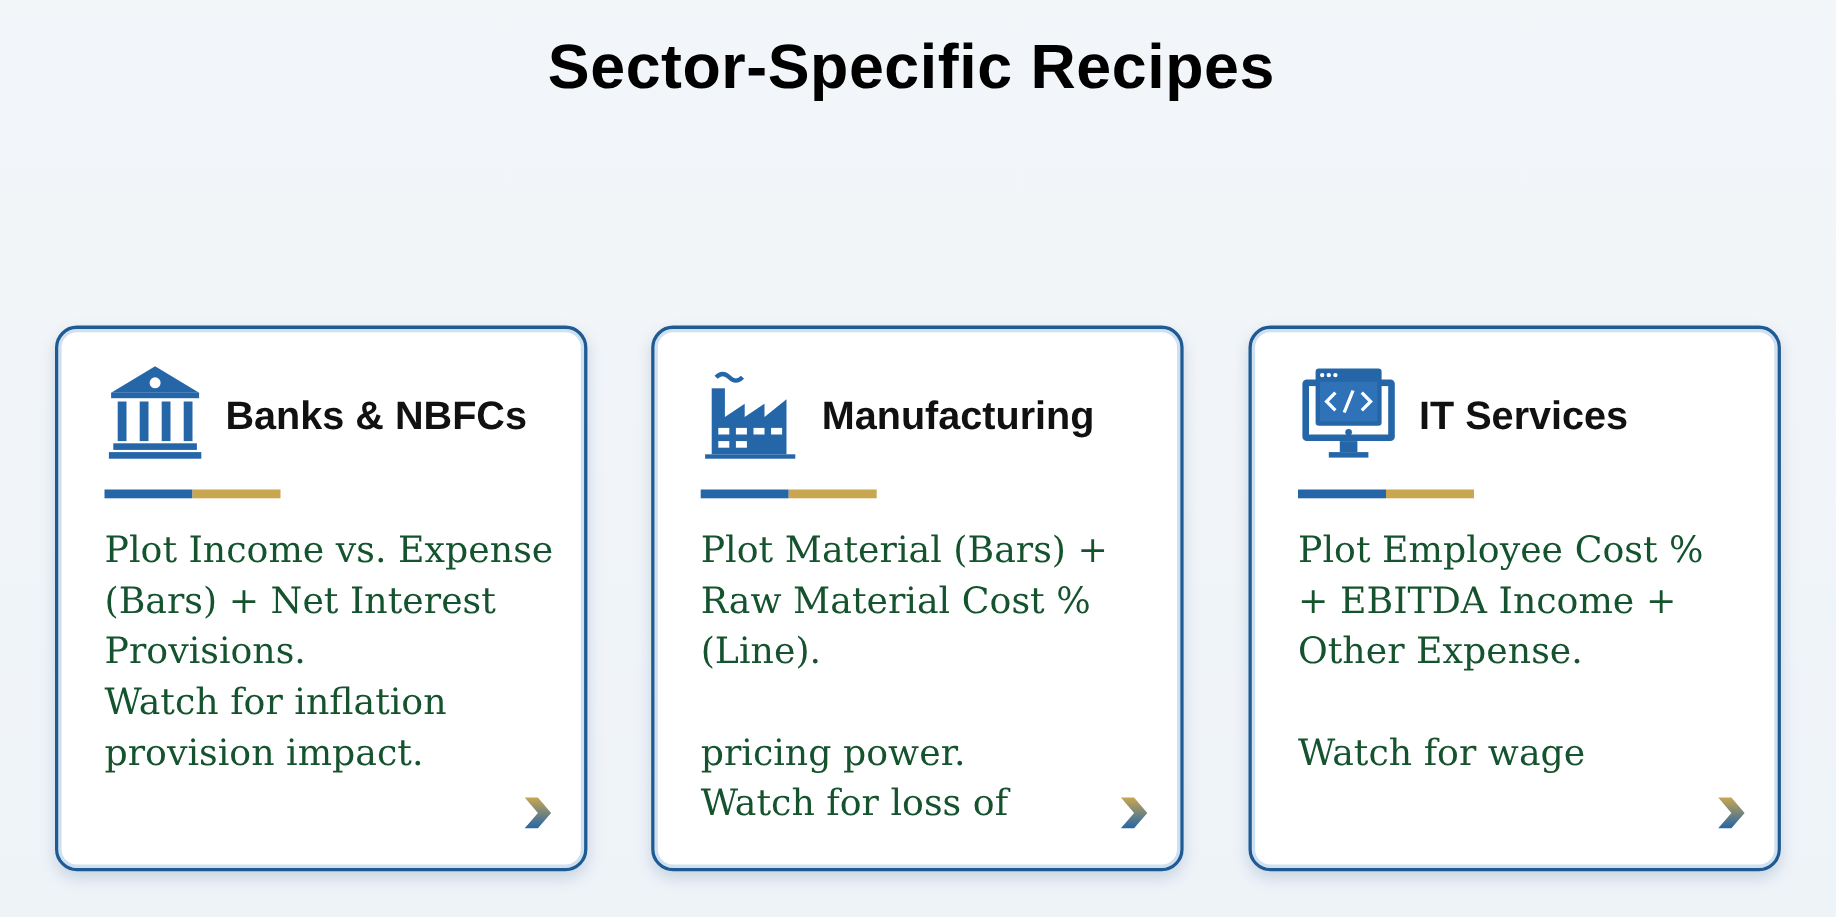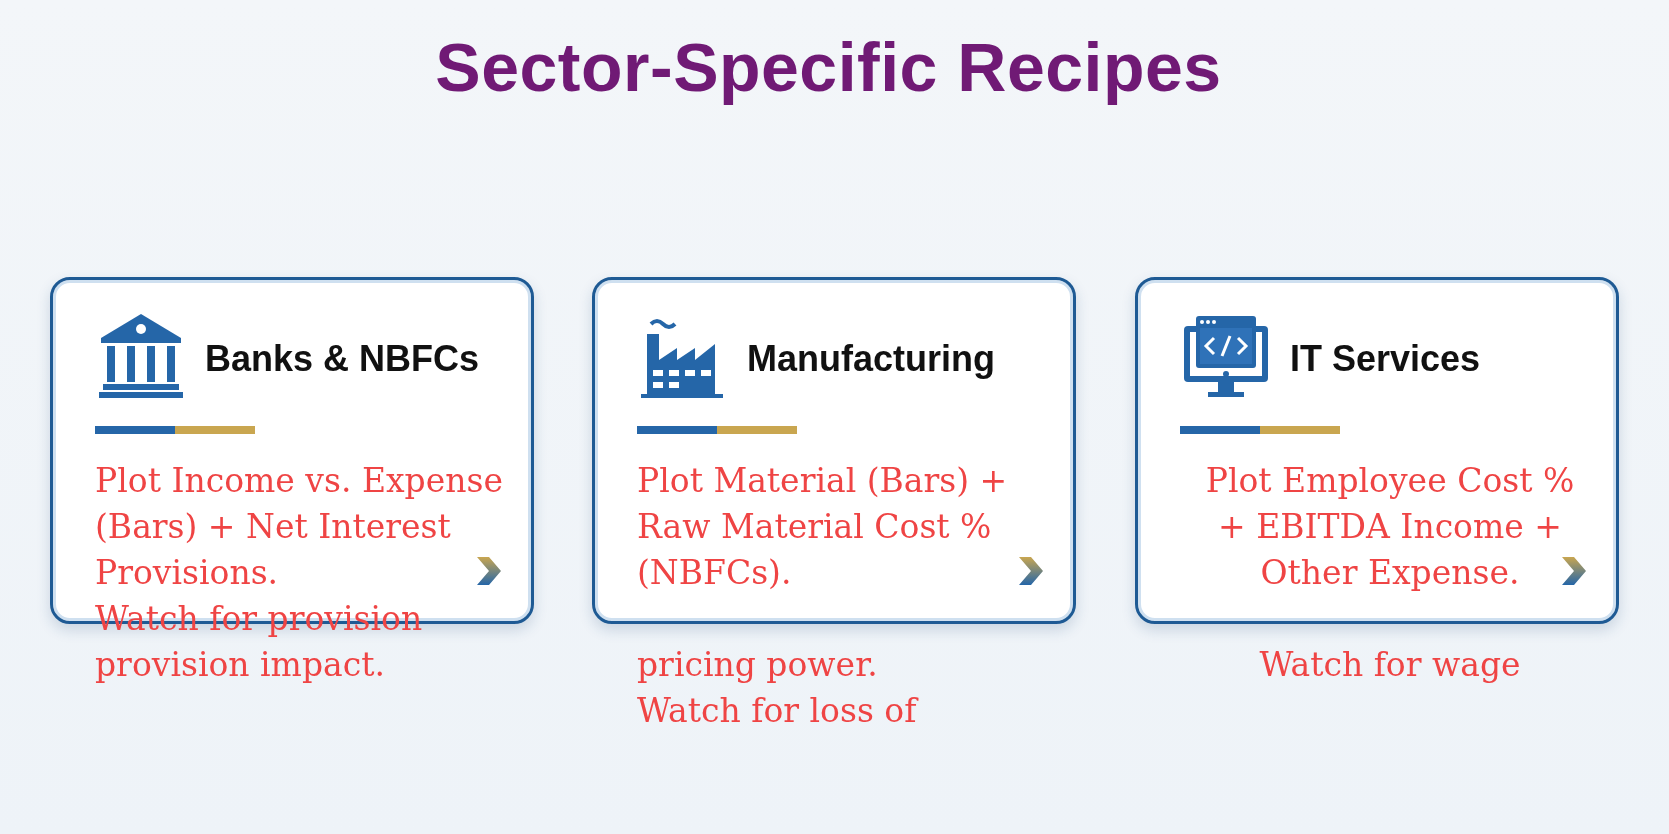--- a/index.html
+++ b/index.html
@@ -4,7 +4,7 @@
 <style>
   html,body{margin:0;padding:0;}
   body{width:1669px;height:834px;overflow:hidden;background:linear-gradient(180deg,#f3f6f9 0%,#eef3f8 100%);font-family:"Liberation Sans",sans-serif;position:relative;}
-  .title{position:absolute;top:28px;left:0;width:1657px;text-align:center;font-family:"Liberation Sans",sans-serif;font-weight:bold;font-size:68px;color:#701a75;letter-spacing:0.5px;}
+  .title{position:absolute;top:28px;left:0;width:1657px;text-align:center;font-family:"Liberation Sans",sans-serif;font-weight:bold;font-size:57px;color:#000000;letter-spacing:0.5px;}
   .card{position:absolute;top:277px;width:484px;height:347px;box-sizing:border-box;border:3px solid #1e5a94;border-radius:20px;background:#fff;box-shadow:0 0 0 3px #cfe0f0 inset,0 6px 14px rgba(30,70,120,0.18);}
   .card .inner{position:absolute;inset:6px;border-radius:14px;background:#fff;}
   .c1{left:50px;} .c2{left:592px;} .c3{left:1135px;text-align:center;}

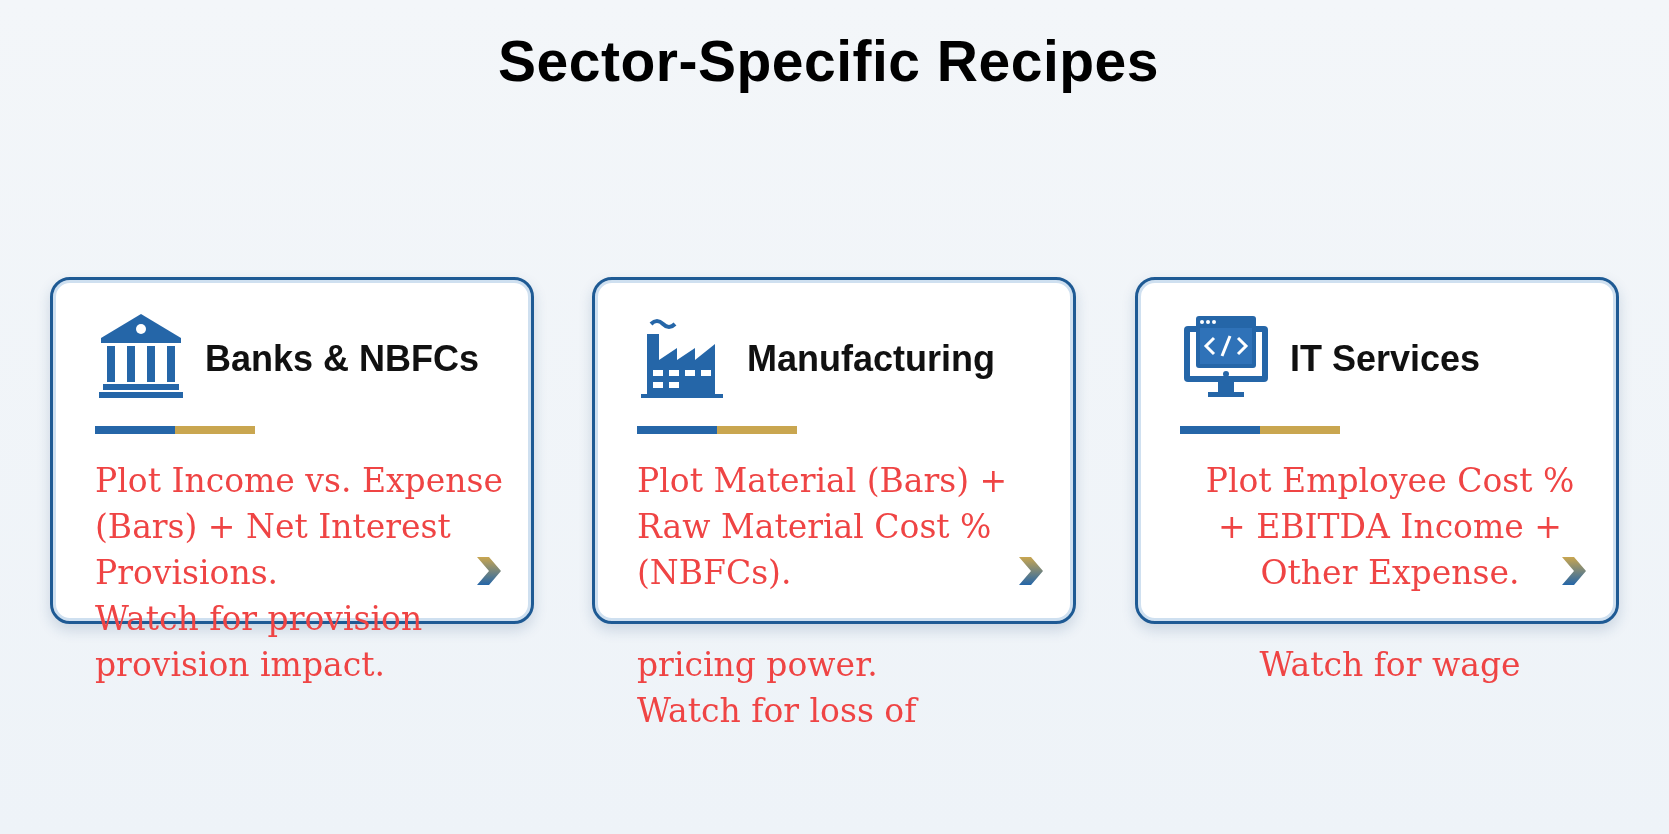--- a/index.html
+++ b/index.html
@@ -5,7 +5,7 @@
   html,body{margin:0;padding:0;}
   body{width:1669px;height:834px;overflow:hidden;background:linear-gradient(180deg,#f3f6f9 0%,#eef3f8 100%);font-family:"Liberation Sans",sans-serif;position:relative;}
   .title{position:absolute;top:28px;left:0;width:1657px;text-align:center;font-family:"Liberation Sans",sans-serif;font-weight:bold;font-size:57px;color:#000000;letter-spacing:0.5px;}
-  .card{position:absolute;top:277px;width:484px;height:347px;box-sizing:border-box;border:3px solid #1e5a94;border-radius:20px;background:#fff;box-shadow:0 0 0 3px #cfe0f0 inset,0 6px 14px rgba(30,70,120,0.18);}
+  .card{position:absolute;top:296px;width:484px;height:496px;box-sizing:border-box;border:3px solid #1e5a94;border-radius:20px;background:#fff;box-shadow:0 0 0 3px #cfe0f0 inset,0 6px 14px rgba(30,70,120,0.18);}
   .card .inner{position:absolute;inset:6px;border-radius:14px;background:#fff;}
   .c1{left:50px;} .c2{left:592px;} .c3{left:1135px;text-align:center;}
   .icon{position:absolute;left:42px;top:30px;width:92px;height:92px;}

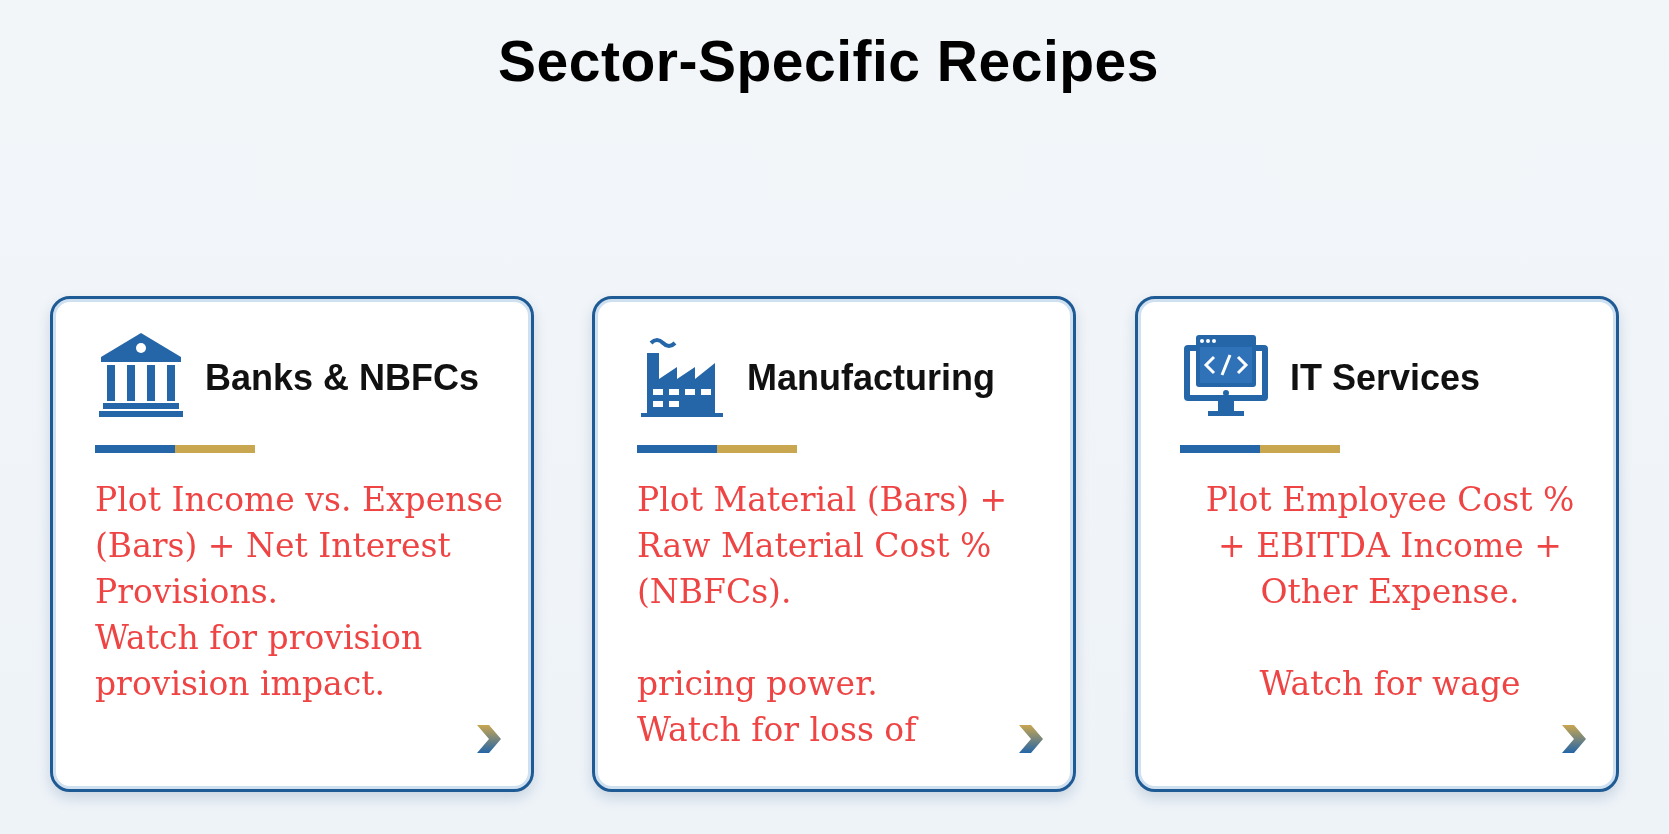--- a/index.html
+++ b/index.html
@@ -7,7 +7,7 @@
   .title{position:absolute;top:28px;left:0;width:1657px;text-align:center;font-family:"Liberation Sans",sans-serif;font-weight:bold;font-size:57px;color:#000000;letter-spacing:0.5px;}
   .card{position:absolute;top:296px;width:484px;height:496px;box-sizing:border-box;border:3px solid #1e5a94;border-radius:20px;background:#fff;box-shadow:0 0 0 3px #cfe0f0 inset,0 6px 14px rgba(30,70,120,0.18);}
   .card .inner{position:absolute;inset:6px;border-radius:14px;background:#fff;}
-  .c1{left:50px;} .c2{left:592px;} .c3{left:1135px;text-align:center;}
+  .c1{left:50px;} .c2{left:592px;} .c3{left:1135px;}
   .icon{position:absolute;left:42px;top:30px;width:92px;height:92px;}
   .ctitle{position:absolute;left:152px;top:58px;font-weight:bold;font-size:36px;color:#111;}
   .bar{position:absolute;left:42px;top:146px;width:160px;height:8px;}

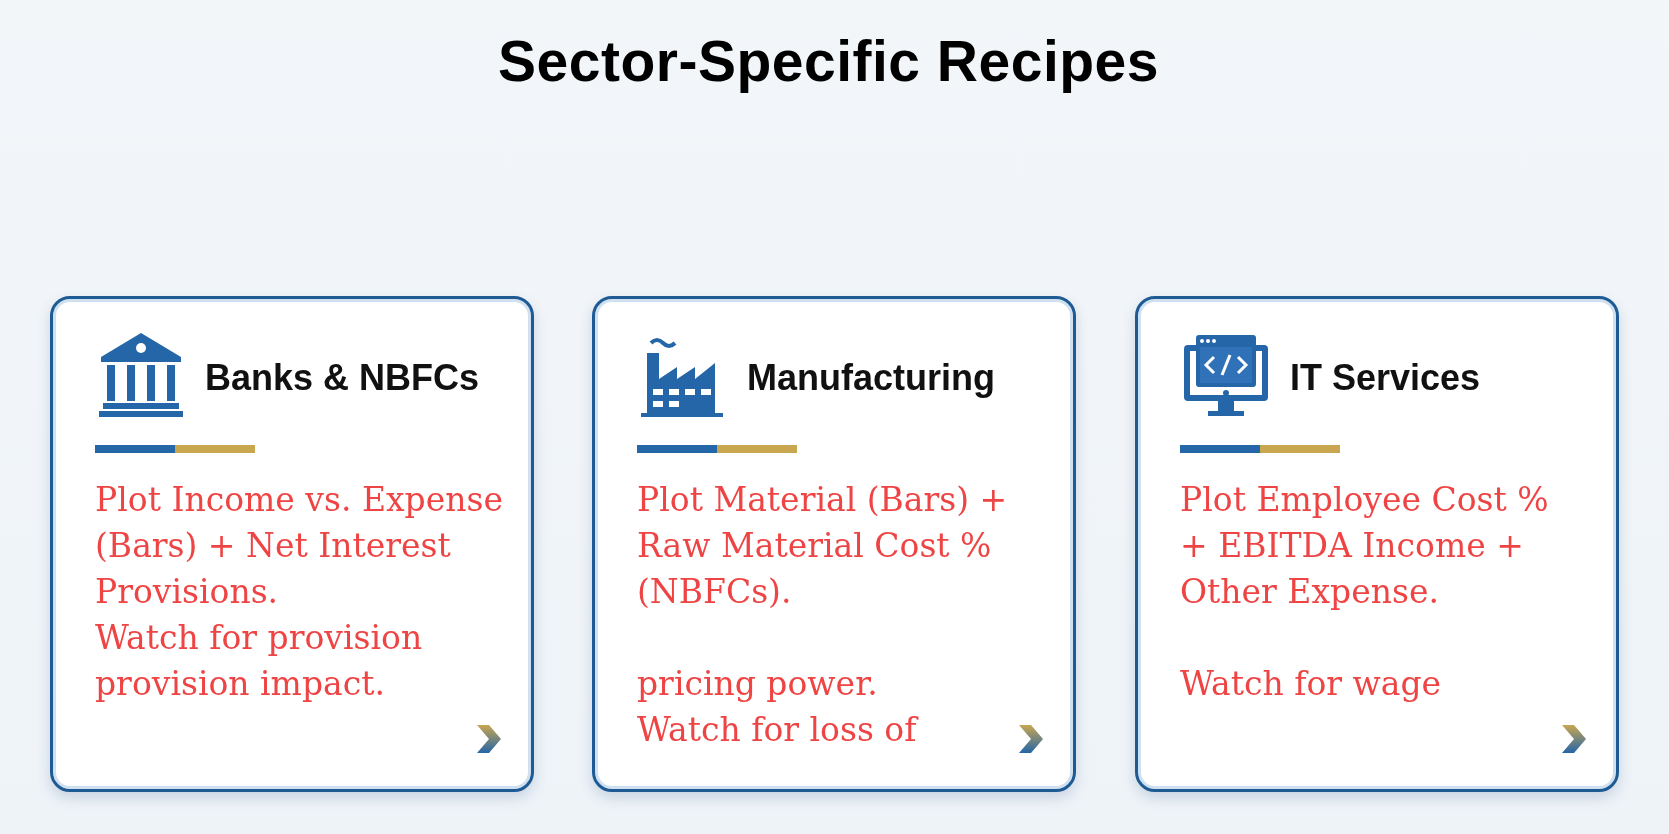--- a/index.html
+++ b/index.html
@@ -13,7 +13,7 @@
   .bar{position:absolute;left:42px;top:146px;width:160px;height:8px;}
   .bar .b{position:absolute;left:0;top:0;width:80px;height:8px;background:#2566a8;}
   .bar .g{position:absolute;left:80px;top:0;width:80px;height:8px;background:#c9a650;}
-  .body{position:absolute;left:42px;top:178px;width:420px;font-family:"DejaVu Serif",serif;font-size:33px;line-height:46px;color:#ef4444;}
+  .body{position:absolute;left:42px;top:178px;width:420px;font-family:"DejaVu Serif",serif;font-size:33px;line-height:46px;color:#14532d;}
   .body p{margin:0;}
   .gap{height:46px;}
   .chev{position:absolute;right:28px;bottom:34px;width:28px;height:32px;}

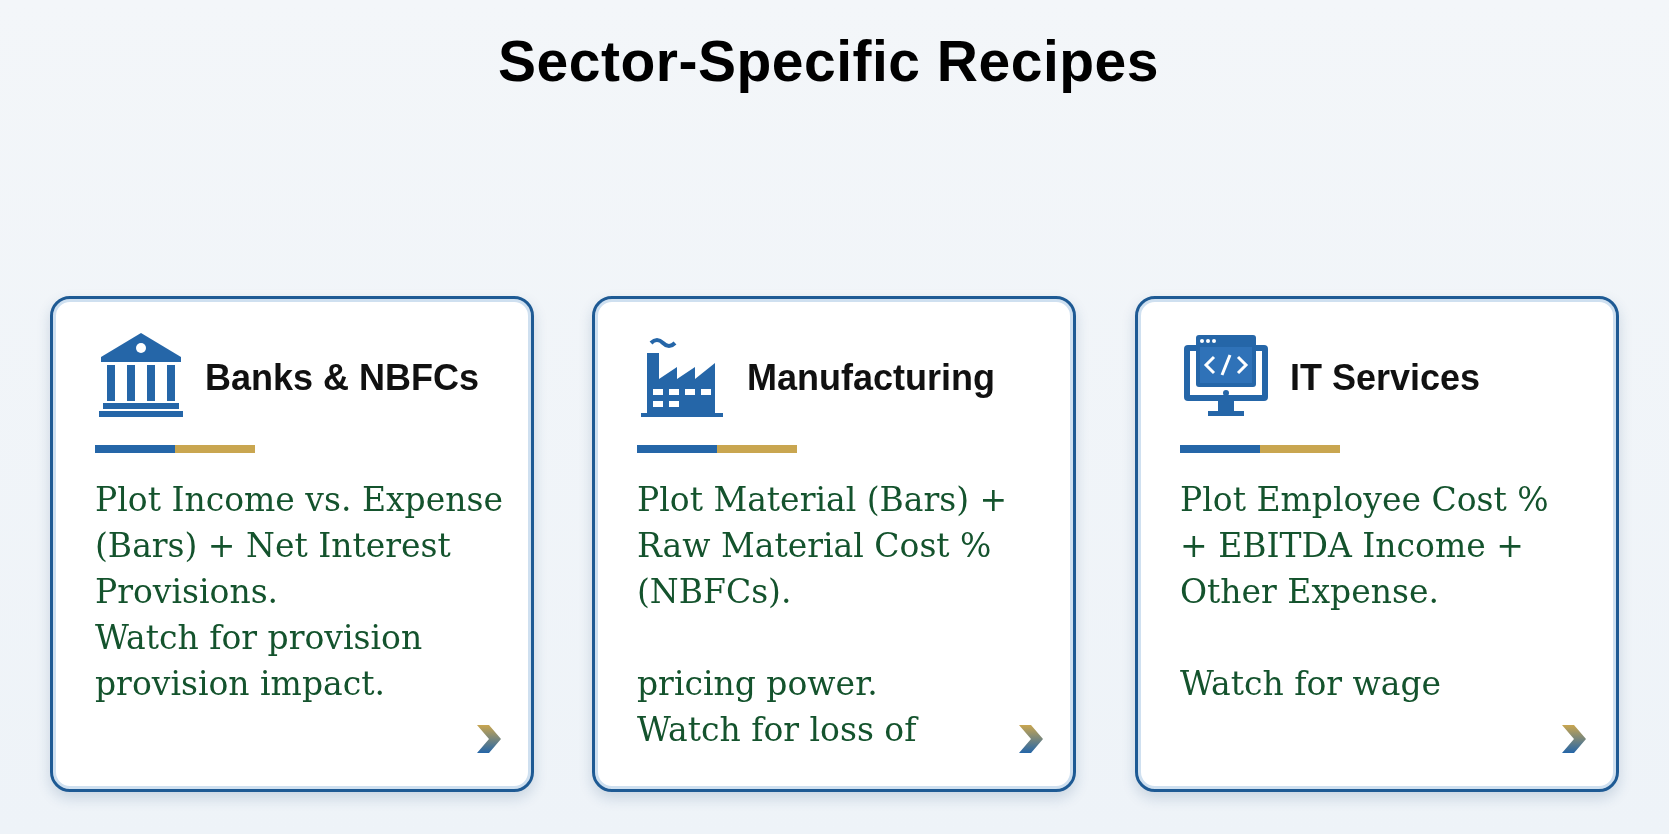--- a/index.html
+++ b/index.html
@@ -81,7 +81,7 @@
   <div class="body">
     <p>Plot Material (Bars) +</p>
     <p>Raw Material Cost %</p>
-    <p>(NBFCs).</p>
+    <p>(Line).</p>
     <div class="gap"></div>
     <p>pricing power.</p>
     <p>Watch for loss of</p>

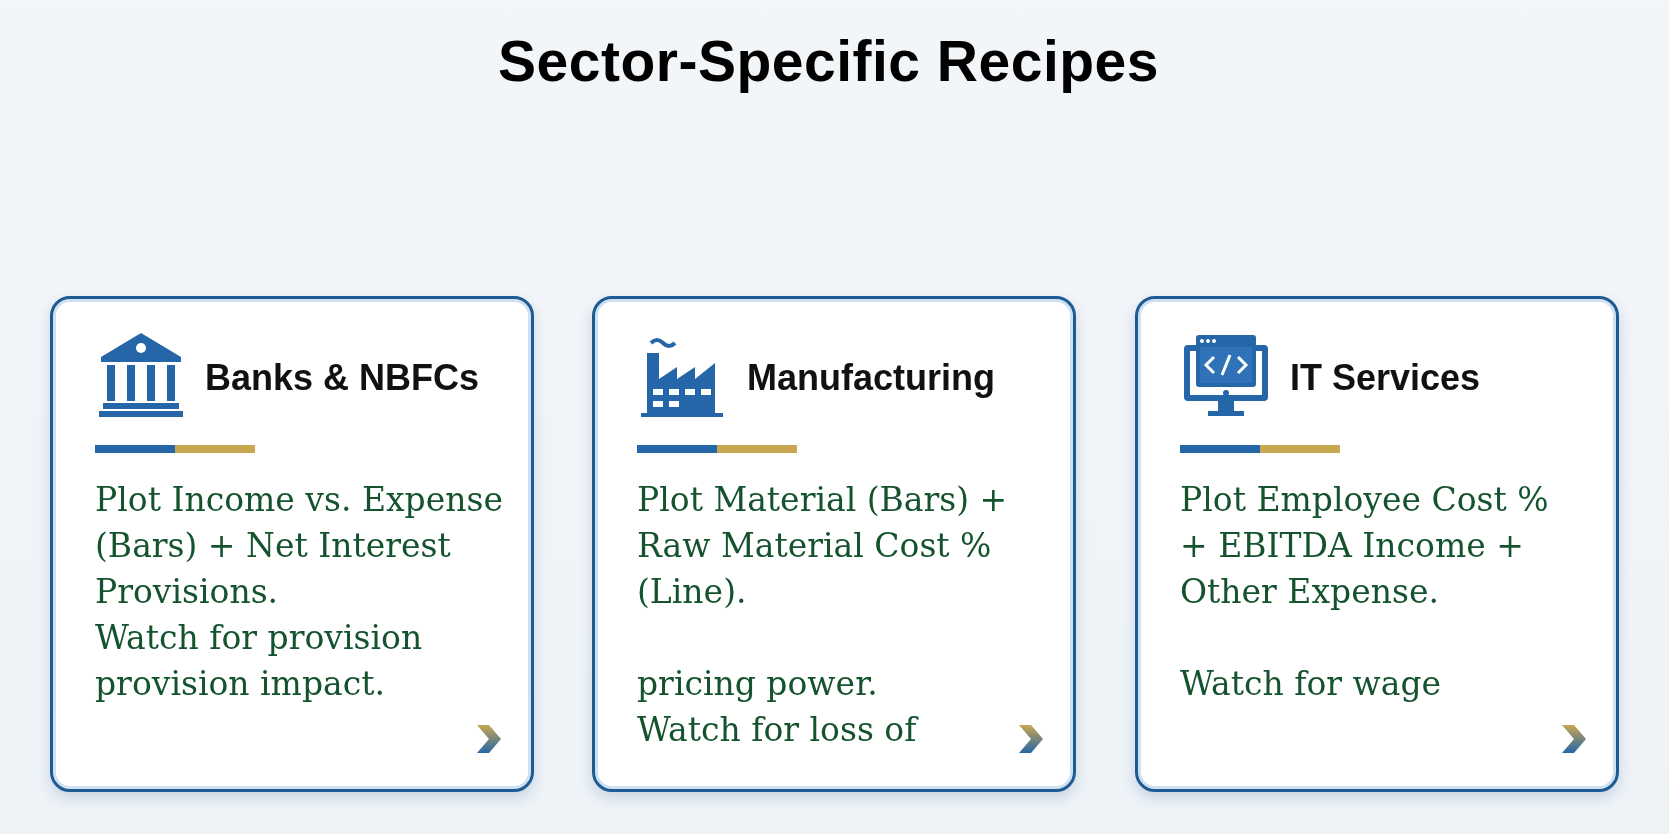--- a/index.html
+++ b/index.html
@@ -45,7 +45,7 @@
     <p>Plot Income vs. Expense</p>
     <p>(Bars) + Net Interest</p>
     <p>Provisions.</p>
-    <p>Watch for provision</p>
+    <p>Watch for inflation</p>
     <p>provision impact.</p>
   </div>
   <svg class="chev" viewBox="0 0 28 32">

